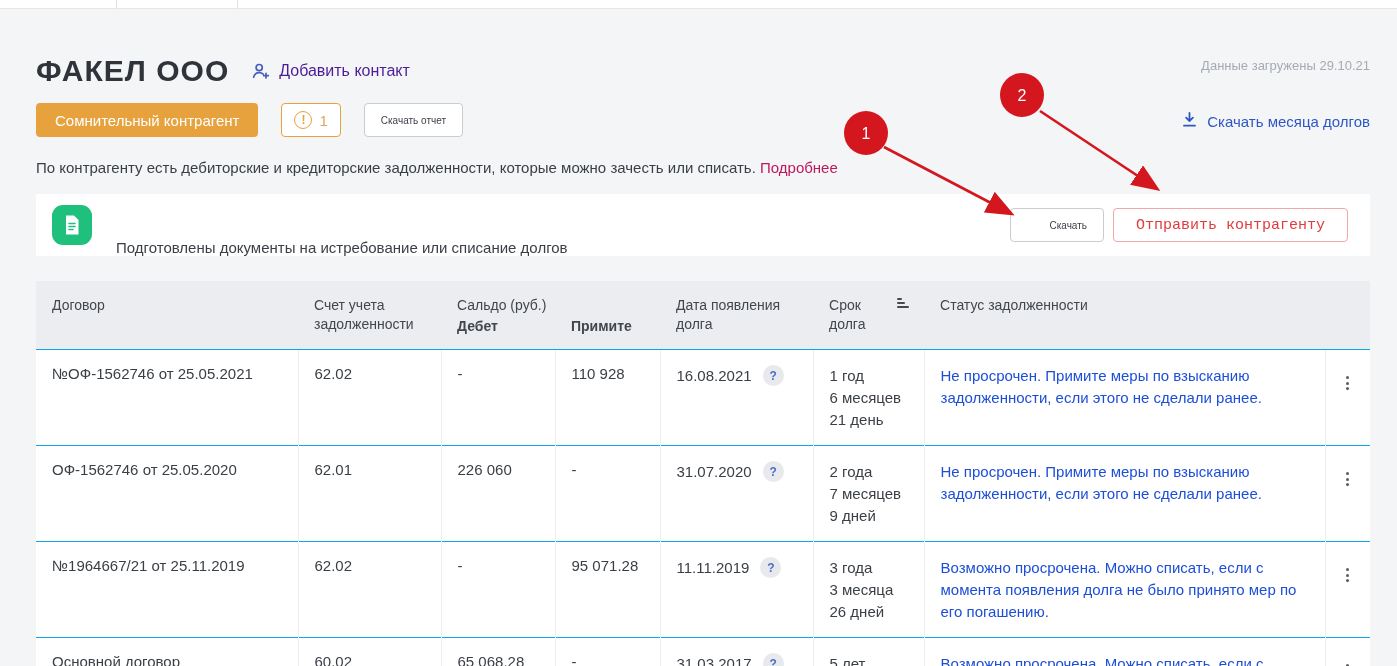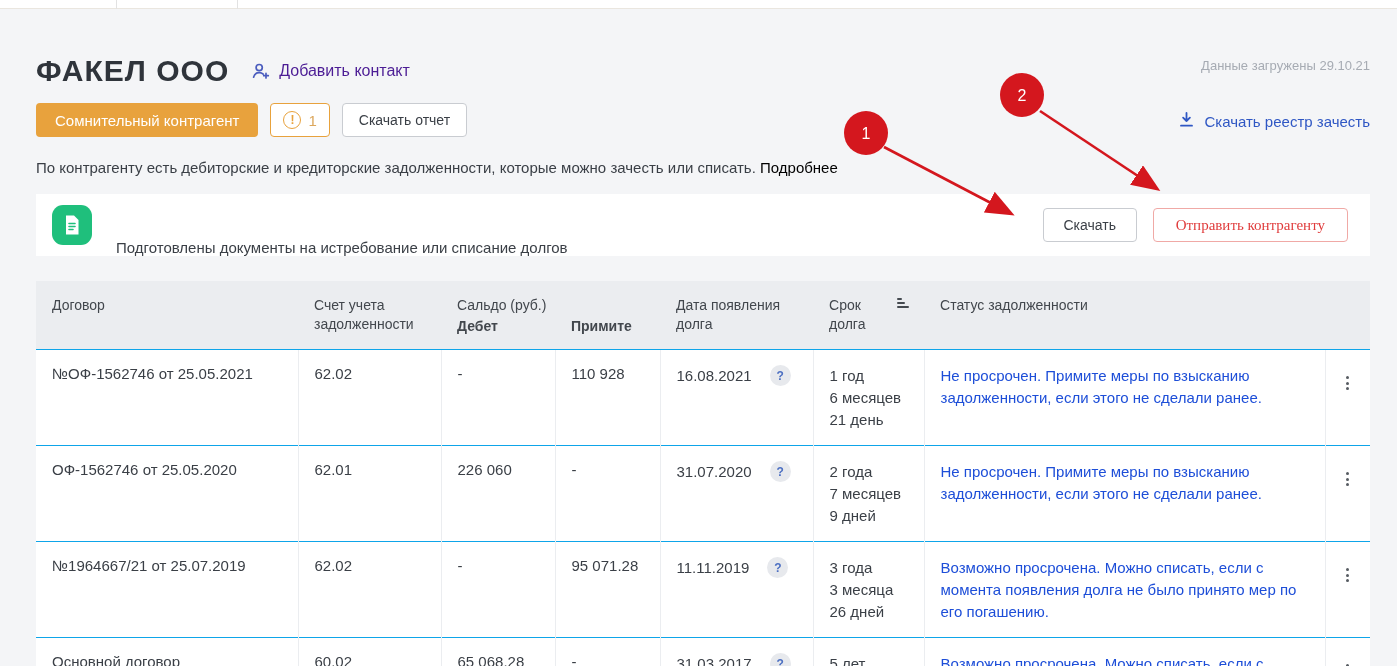--- a/index.html
+++ b/index.html
@@ -28,7 +28,7 @@
   .data-loaded { font-size:13px; color:#a6abb3; margin-top:6px; }
 
   
-  .badges-row { display:flex; align-items:center; margin-top:13px; }
+  .badges-row { display:flex; align-items:center; margin-top:13px;gap:11px; }
   .badge-doubtful { background:#e8a23d; color:#ffffff; font-size:15px; border-radius:4px;
     height:34px; display:inline-flex; align-items:center; padding:0 19px; }
   .warn-chip { margin-left:12px; height:34px; border:1px solid #e8a23d; border-radius:4px; background:#ffffff;

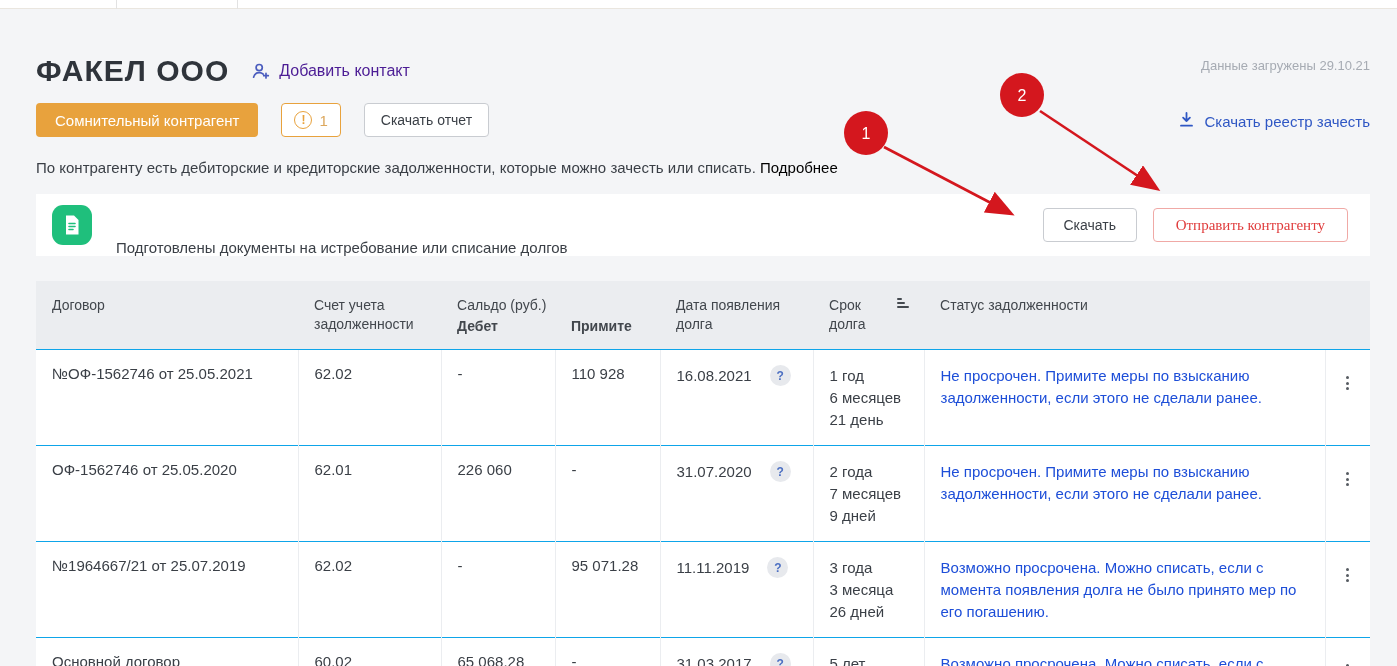--- a/index.html
+++ b/index.html
@@ -37,7 +37,7 @@
     color:#e8a23d; font-size:12px; font-weight:700; display:inline-flex; align-items:center; justify-content:center; }
   .warn-count { color:#dca75d; font-size:15px; }
   .btn { background:#ffffff; border:1px solid #c9ccd1; border-radius:4px; height:34px;
-    font-family:inherit; font-size:14px; color:#3a3f46; padding:0 16px; cursor:pointer; }
+    font-family:inherit; font-size:10px; color:#3a3f46; padding:0 16px; cursor:pointer; }
   .btn-report { margin-left:12px; }
   .dl-registry { display:inline-flex; align-items:center; gap:9px; color:#2f57c4; font-size:15px;
     text-decoration:none; cursor:pointer; margin-top:2px; }

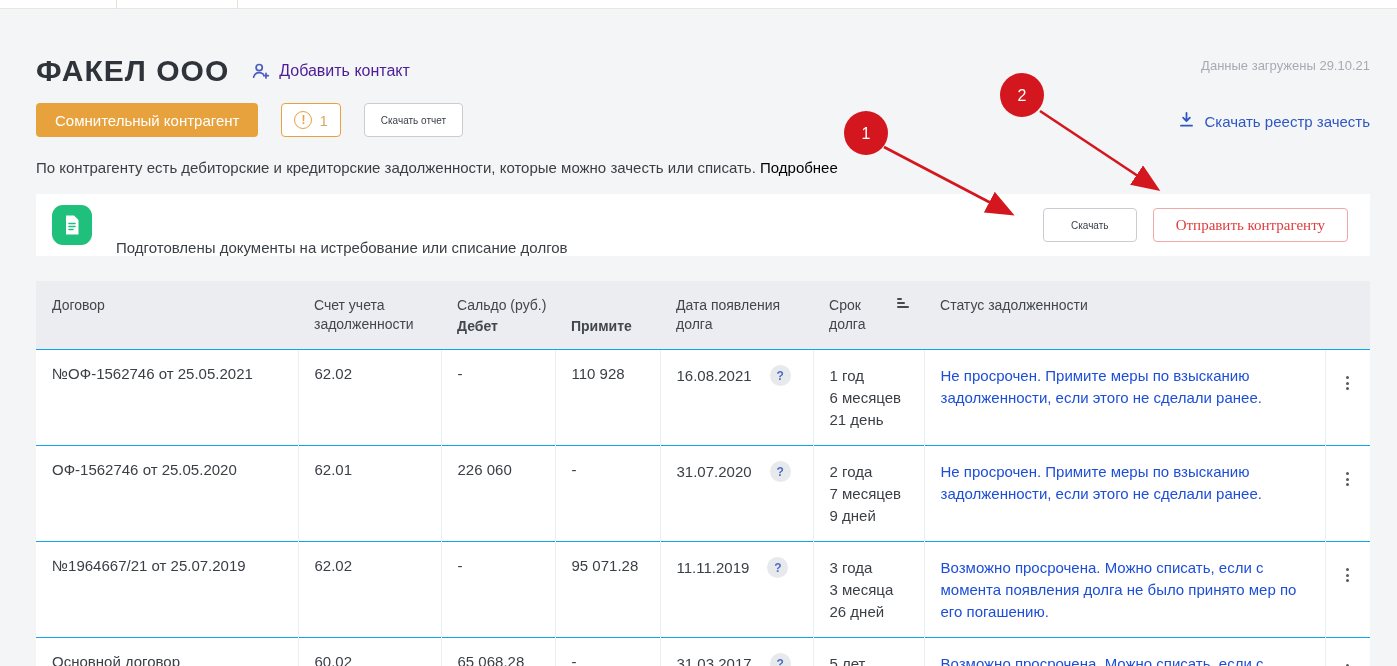--- a/index.html
+++ b/index.html
@@ -122,7 +122,7 @@
           <path d="M3 14.7h11" stroke="#2f57c4" stroke-width="1.8" stroke-linecap="round"></path>
         </svg>
       </span>
-      <span>Скачать реестр зачесть</span>
+      <span>Скачать месяца долгов</span>
     </a>
   </div>
 

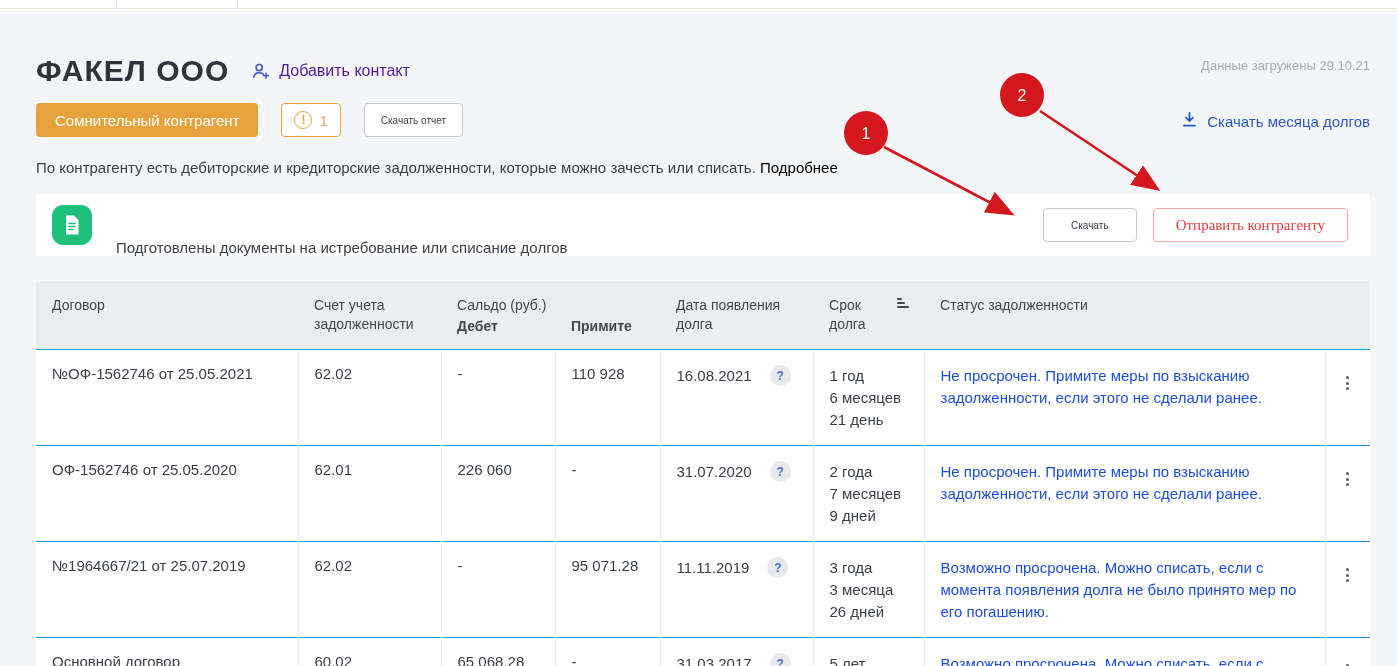--- a/index.html
+++ b/index.html
@@ -44,7 +44,7 @@
 
   
   .notice { margin-top:22px; font-size:15px; color:#3a3f46; }
-  .notice a { color:#000000; text-decoration:none; cursor:pointer; }
+  .notice a { color:#be185d; text-decoration:none; cursor:pointer; }
 
   
   .banner { margin-top:18px; background:#ffffff; height:62px; display:flex; align-items:center; padding:0 22px 0 16px; }

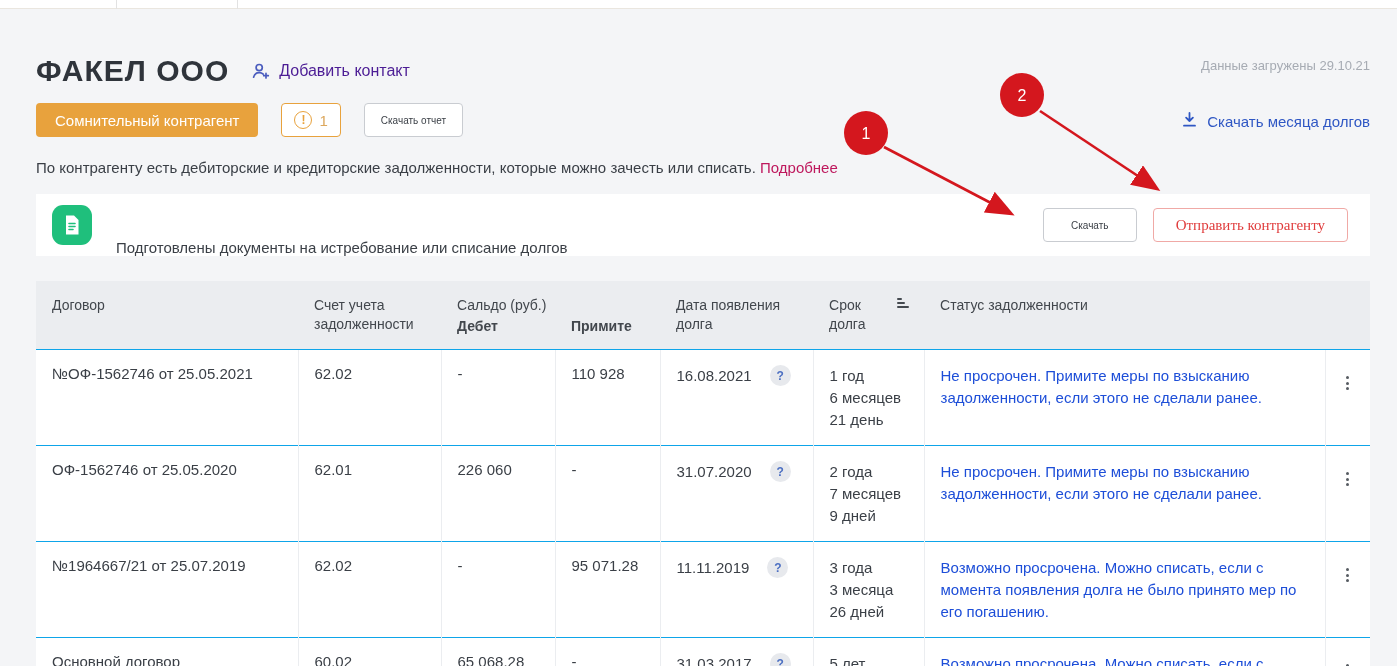--- a/index.html
+++ b/index.html
@@ -51,7 +51,7 @@
   .doc-icon { width:40px; height:40px; background:#1fbf7c; border-radius:11px; flex:0 0 auto;
     display:flex; align-items:center; justify-content:center; }
   .banner-text { margin-left:24px; font-size:15px; color:#3a3f46;margin-top:44px; }
-  .btn-download { width:94px; margin-right:16px; }
+  .btn-download { width:94px; margin-right:9px;text-align:right; }
   .btn-send { background:#ffffff; border:1px solid #f0a9a6; border-radius:4px; height:34px;
     font-family:Liberation Serif, serif; font-size:15px; color:#e03c3c; padding:0 22px; cursor:pointer; }
 

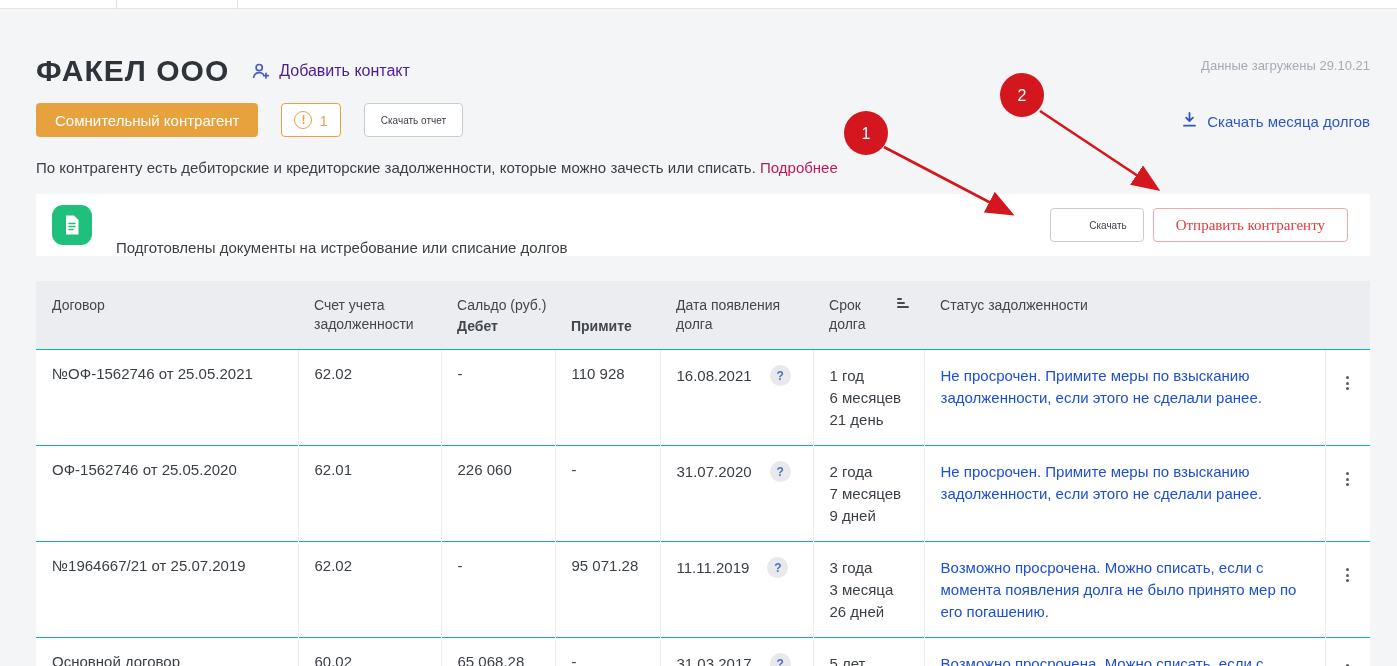--- a/index.html
+++ b/index.html
@@ -53,7 +53,7 @@
   .banner-text { margin-left:24px; font-size:15px; color:#3a3f46;margin-top:44px; }
   .btn-download { width:94px; margin-right:9px;text-align:right; }
   .btn-send { background:#ffffff; border:1px solid #f0a9a6; border-radius:4px; height:34px;
-    font-family:Liberation Serif, serif; font-size:15px; color:#e03c3c; padding:0 22px; cursor:pointer; }
+    font-family:Liberation Mono, monospace; font-size:15px; color:#e03c3c; padding:0 22px; cursor:pointer; }
 
   
   table.debts { margin-top:25px; width:1334px; border-collapse:collapse; table-layout:fixed; background:#ffffff; }

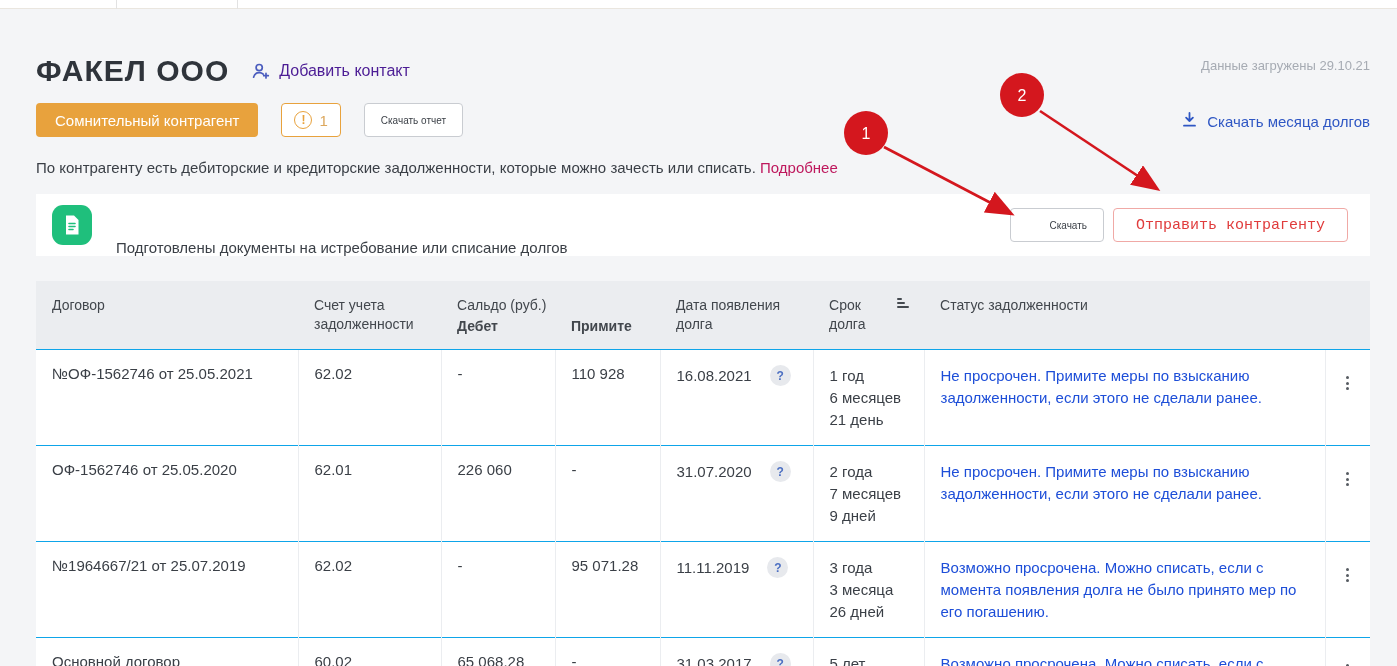--- a/index.html
+++ b/index.html
@@ -69,7 +69,7 @@
     border-top:1px solid #0ea5e9; background:#ffffff; }
   tbody td + td { border-left:1px solid #ebedf0; }
   tbody tr { height:85px; }
-  .date-cell { display:inline-flex; align-items:center; gap:18px; }
+  .date-cell { display:inline-flex; align-items:center; gap:11px; }
   .help-badge { width:21px; height:21px; border-radius:50%; background:#e7e9ed; color:#4c6fc2;
     font-size:12px; font-weight:700; display:inline-flex; align-items:center; justify-content:center; cursor:pointer; }
   .term-line { display:block; line-height:22px; }

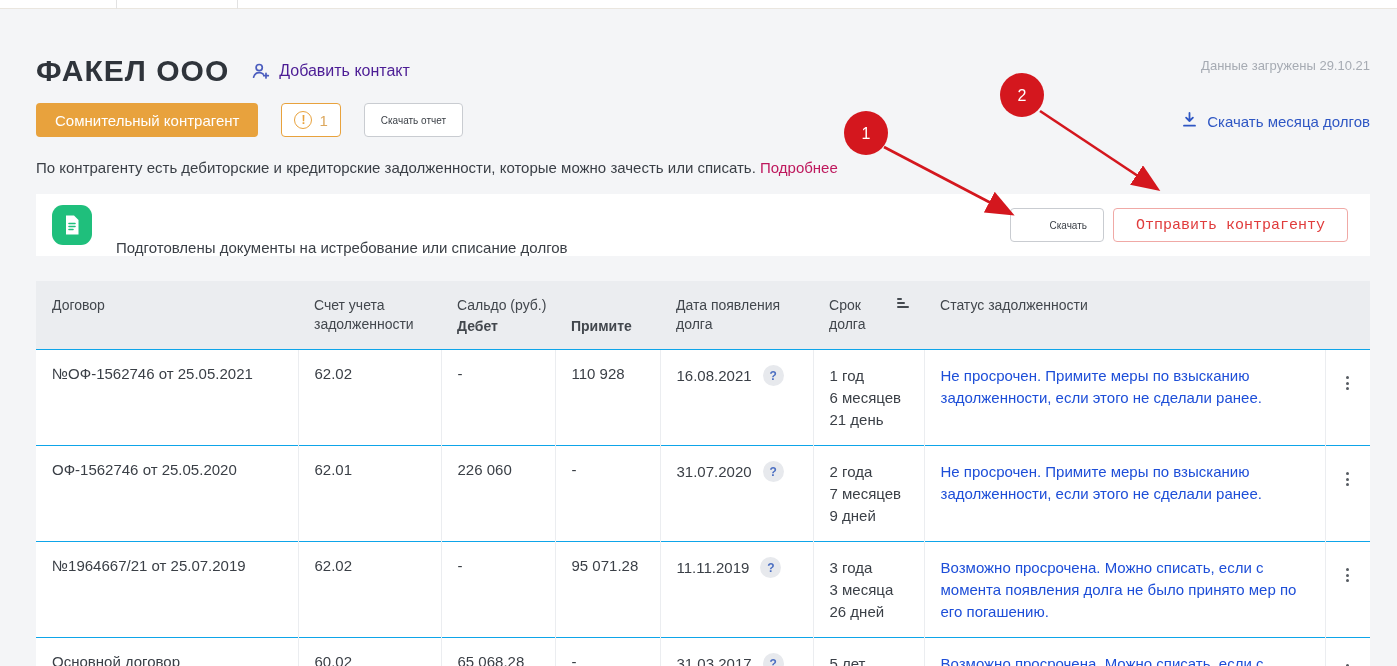--- a/index.html
+++ b/index.html
@@ -221,7 +221,7 @@
             </span></td>
       </tr>
       <tr>
-        <td>№1964667/21 от 25.07.2019</td>
+        <td>№1964667/21 от 25.11.2019</td>
         <td>62.02</td>
         <td>-</td>
         <td>95 071.28</td>

